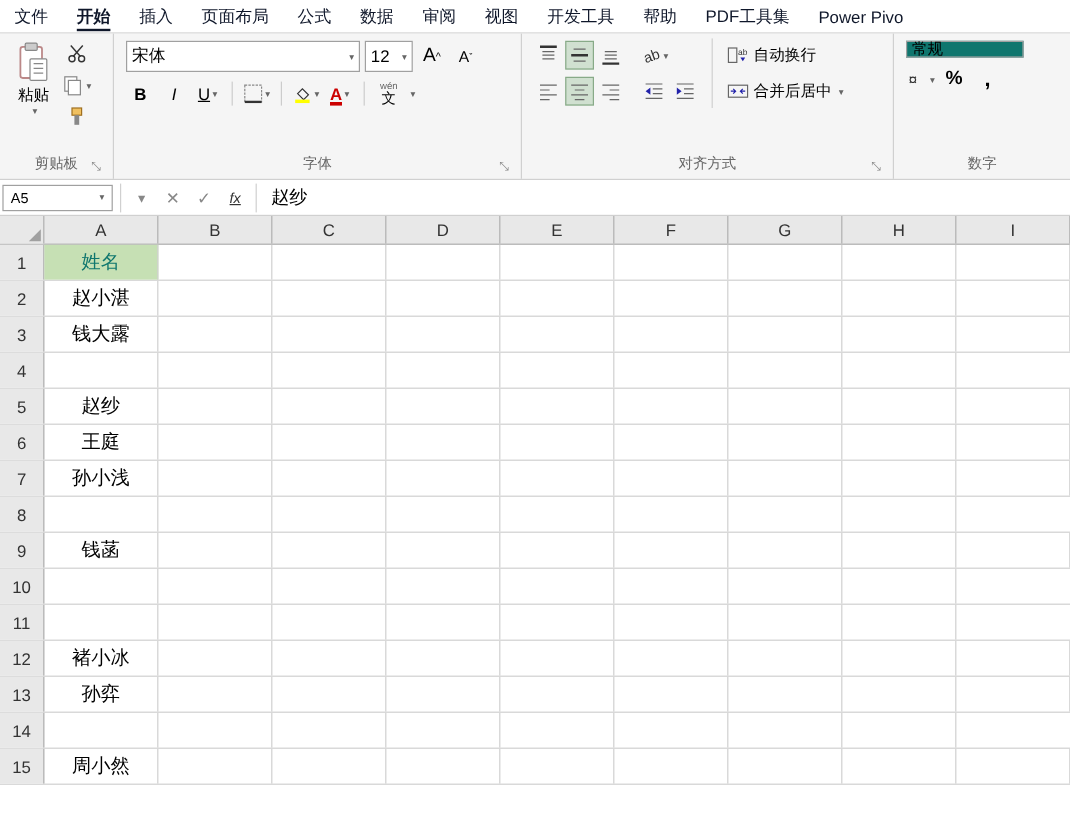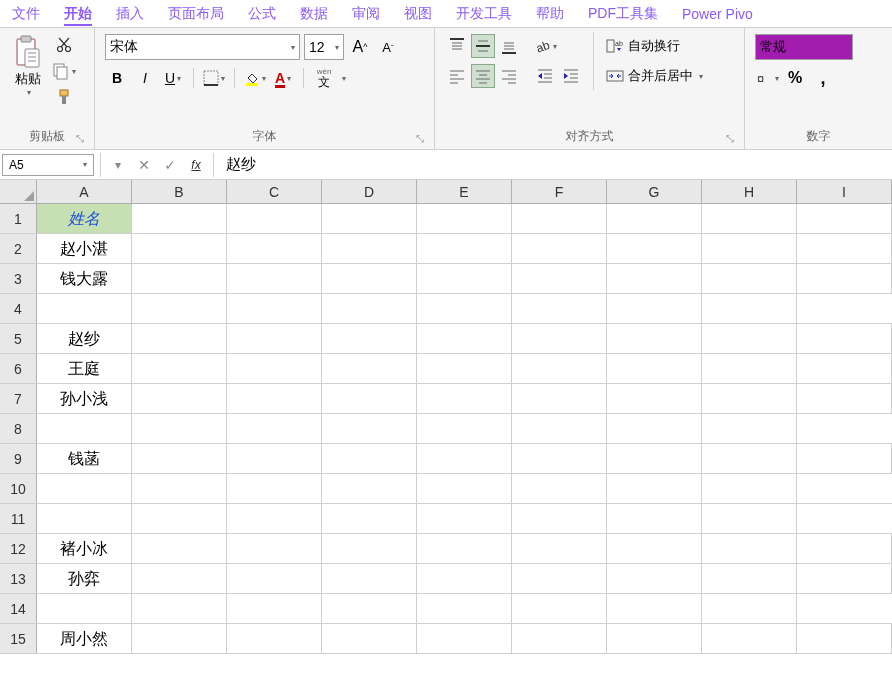--- a/index.html
+++ b/index.html
@@ -6,7 +6,7 @@
     body { font-family: "Microsoft YaHei", "SimSun", sans-serif; font-size: 12px; background: #fff; overflow: hidden; width: 892px; height: 695px; }
     
     .tabs { display: flex; align-items: center; height: 28px; background: #fff; padding: 0 8px; gap: 16px; border-bottom: 1px solid #d0d0d0;}
-    .tab { font-size: 14px; color: #8b5cf6; cursor: pointer; padding: 2px 4px; }
+    .tab { font-size: 14px; color: #0f172a; cursor: pointer; padding: 2px 4px; }
     .tab.active { font-weight: bold; text-decoration: underline; text-underline-offset: 6px; text-decoration-thickness: 2px; }
     
     .ribbon { display: flex; background: #f5f5f5; border-bottom: 1px solid #d0d0d0; height: 122px; }

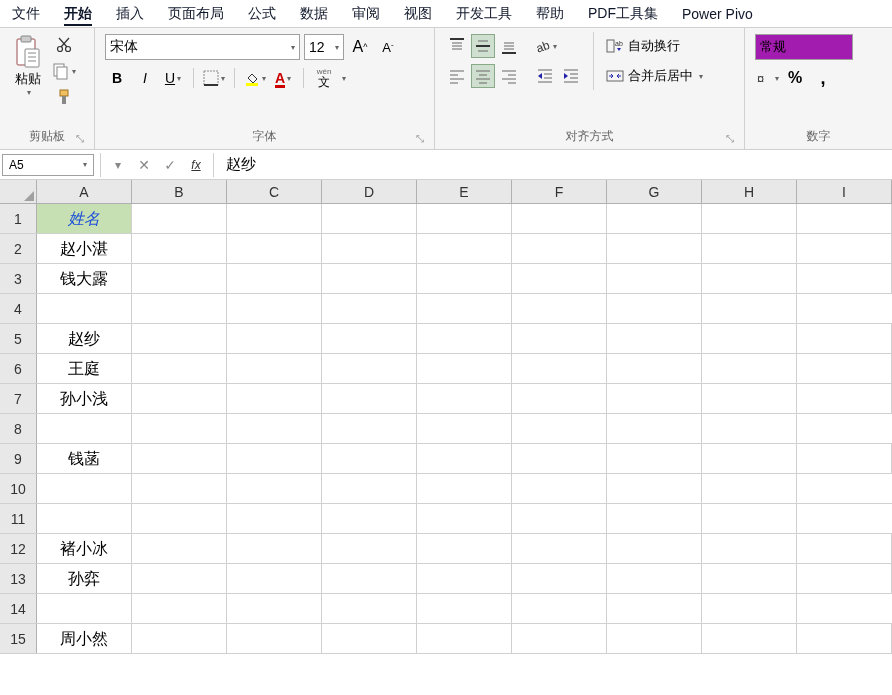--- a/index.html
+++ b/index.html
@@ -37,7 +37,7 @@
     .wrap-btn { display: flex; align-items: center; gap: 4px; height: 24px; padding: 0 4px; cursor: pointer; font-size: 13px; }
     
     .number-group-content { display: flex; flex-direction: column; gap: 6px; padding: 2px; }
-    .number-select { width: 98px; height: 26px; border: 1px solid #a0a0a0; background: #a21caf; font-size: 13px; padding: 2px 4px; display: flex; align-items: center; justify-content: space-between; }
+    .number-select { width: 98px; height: 14px; border: 1px solid #a0a0a0; background: #0f766e; font-size: 13px; padding: 2px 4px; display: flex; align-items: center; justify-content: space-between; }
     .number-row { display: flex; align-items: center; gap: 4px; }
     
     .formula-bar { display: flex; align-items: center; height: 30px; border-bottom: 1px solid #d0d0d0; background: #fff; }

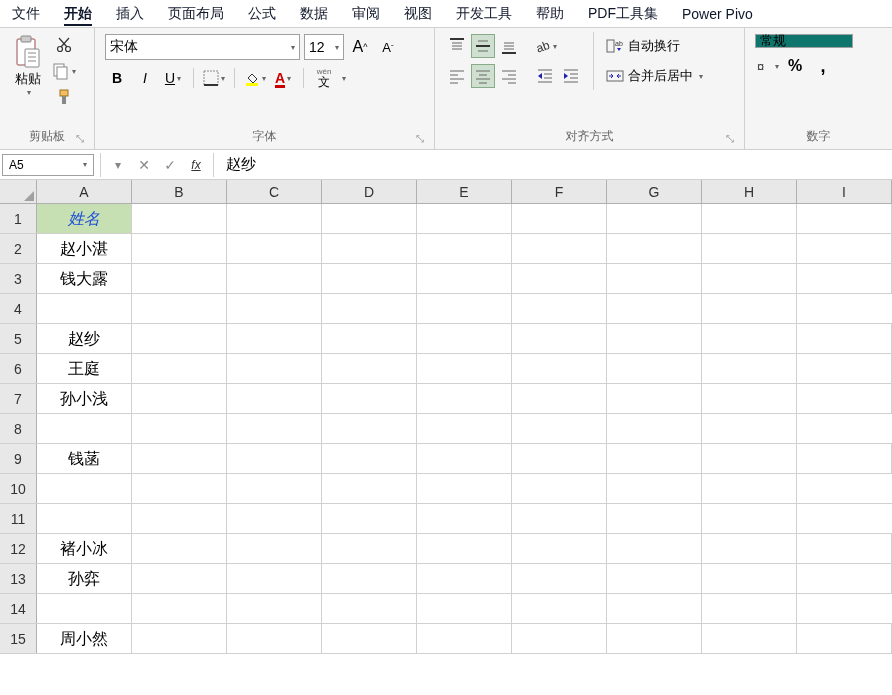--- a/index.html
+++ b/index.html
@@ -55,7 +55,7 @@
     .data-row { display: flex; height: 30px; border-bottom: 1px solid #d0d0d0; }
     .row-header { width: 37px; background: #e8e8e8; border-right: 1px solid #b0b0b0; text-align: center; font-size: 14px; line-height: 30px; color: #333; cursor: pointer; }
     .cell { width: 95px; border-right: 1px solid #d0d0d0; font-size: 16px; font-family: "SimSun"; line-height: 30px; text-align: center; padding: 0 2px; overflow: hidden; white-space: nowrap; }
-    .cell.header-cell { background: #c6e0b4; color: #1d4ed8; font-style: italic; }
+    .cell.header-cell { background: #c6e0b4; color: #0f766e; }
     
     svg { display: block; }
   </style>

